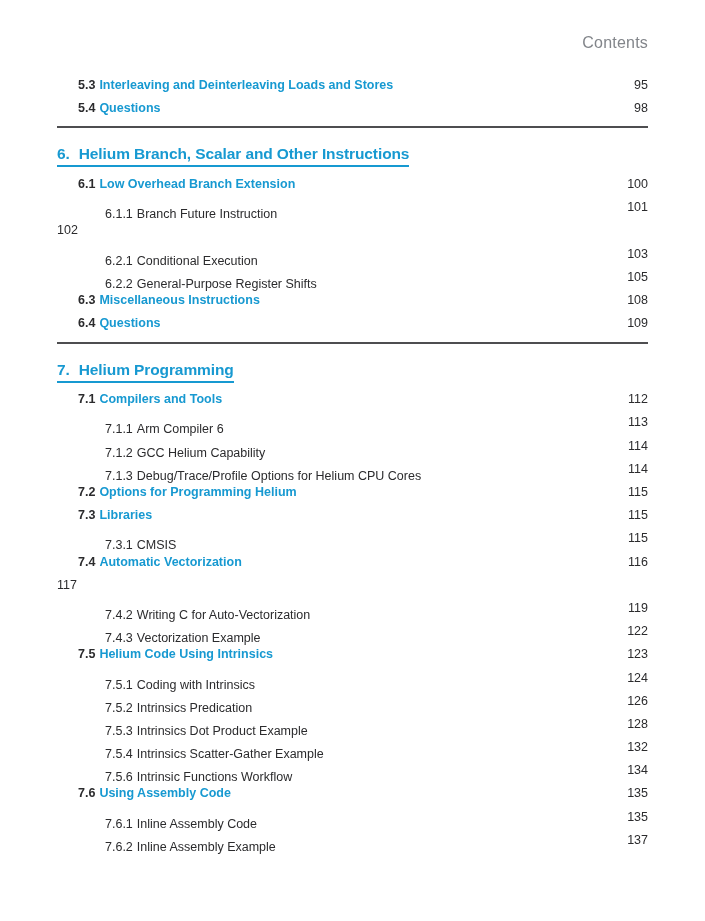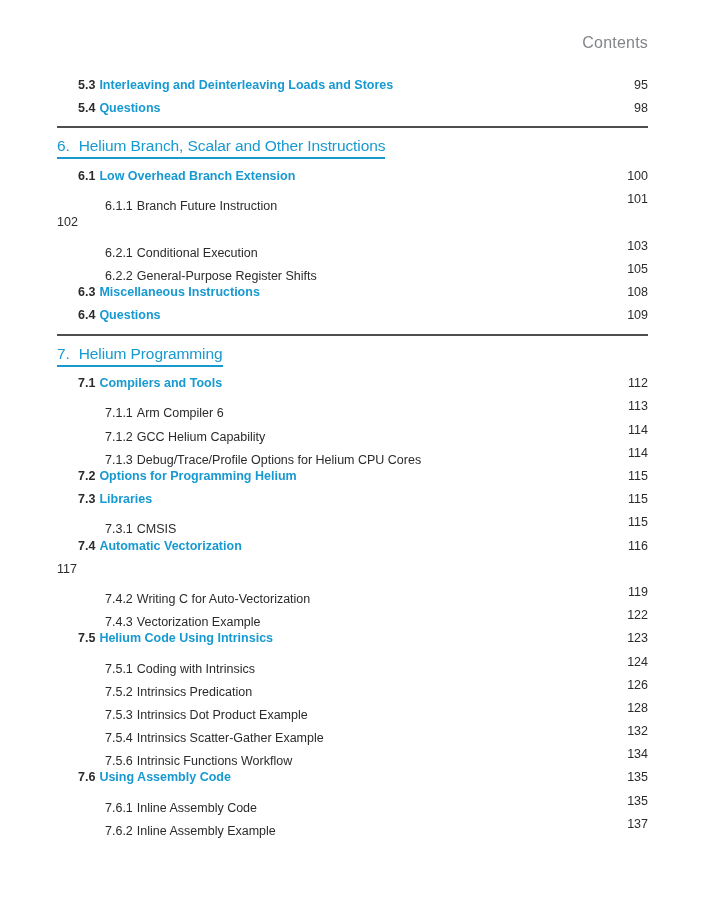--- a/index.html
+++ b/index.html
@@ -14,7 +14,7 @@
   .toc{position:absolute;top:0;left:57px;width:591px;padding-top:73px;}
   .rule{height:2px;background:#4e4e50;margin-top:7px;}
   .chapter{
-    margin-top:10px;font-size:15.5px;font-weight:400;color:#1799d1;
+    margin-top:18px;font-size:15.5px;font-weight:700;color:#1799d1;
     letter-spacing:-0.1px;line-height:15px;cursor:pointer;
   }
   .ch-inner{display:inline-block;border-bottom:2px solid #1799d1;padding-bottom:4px;}

